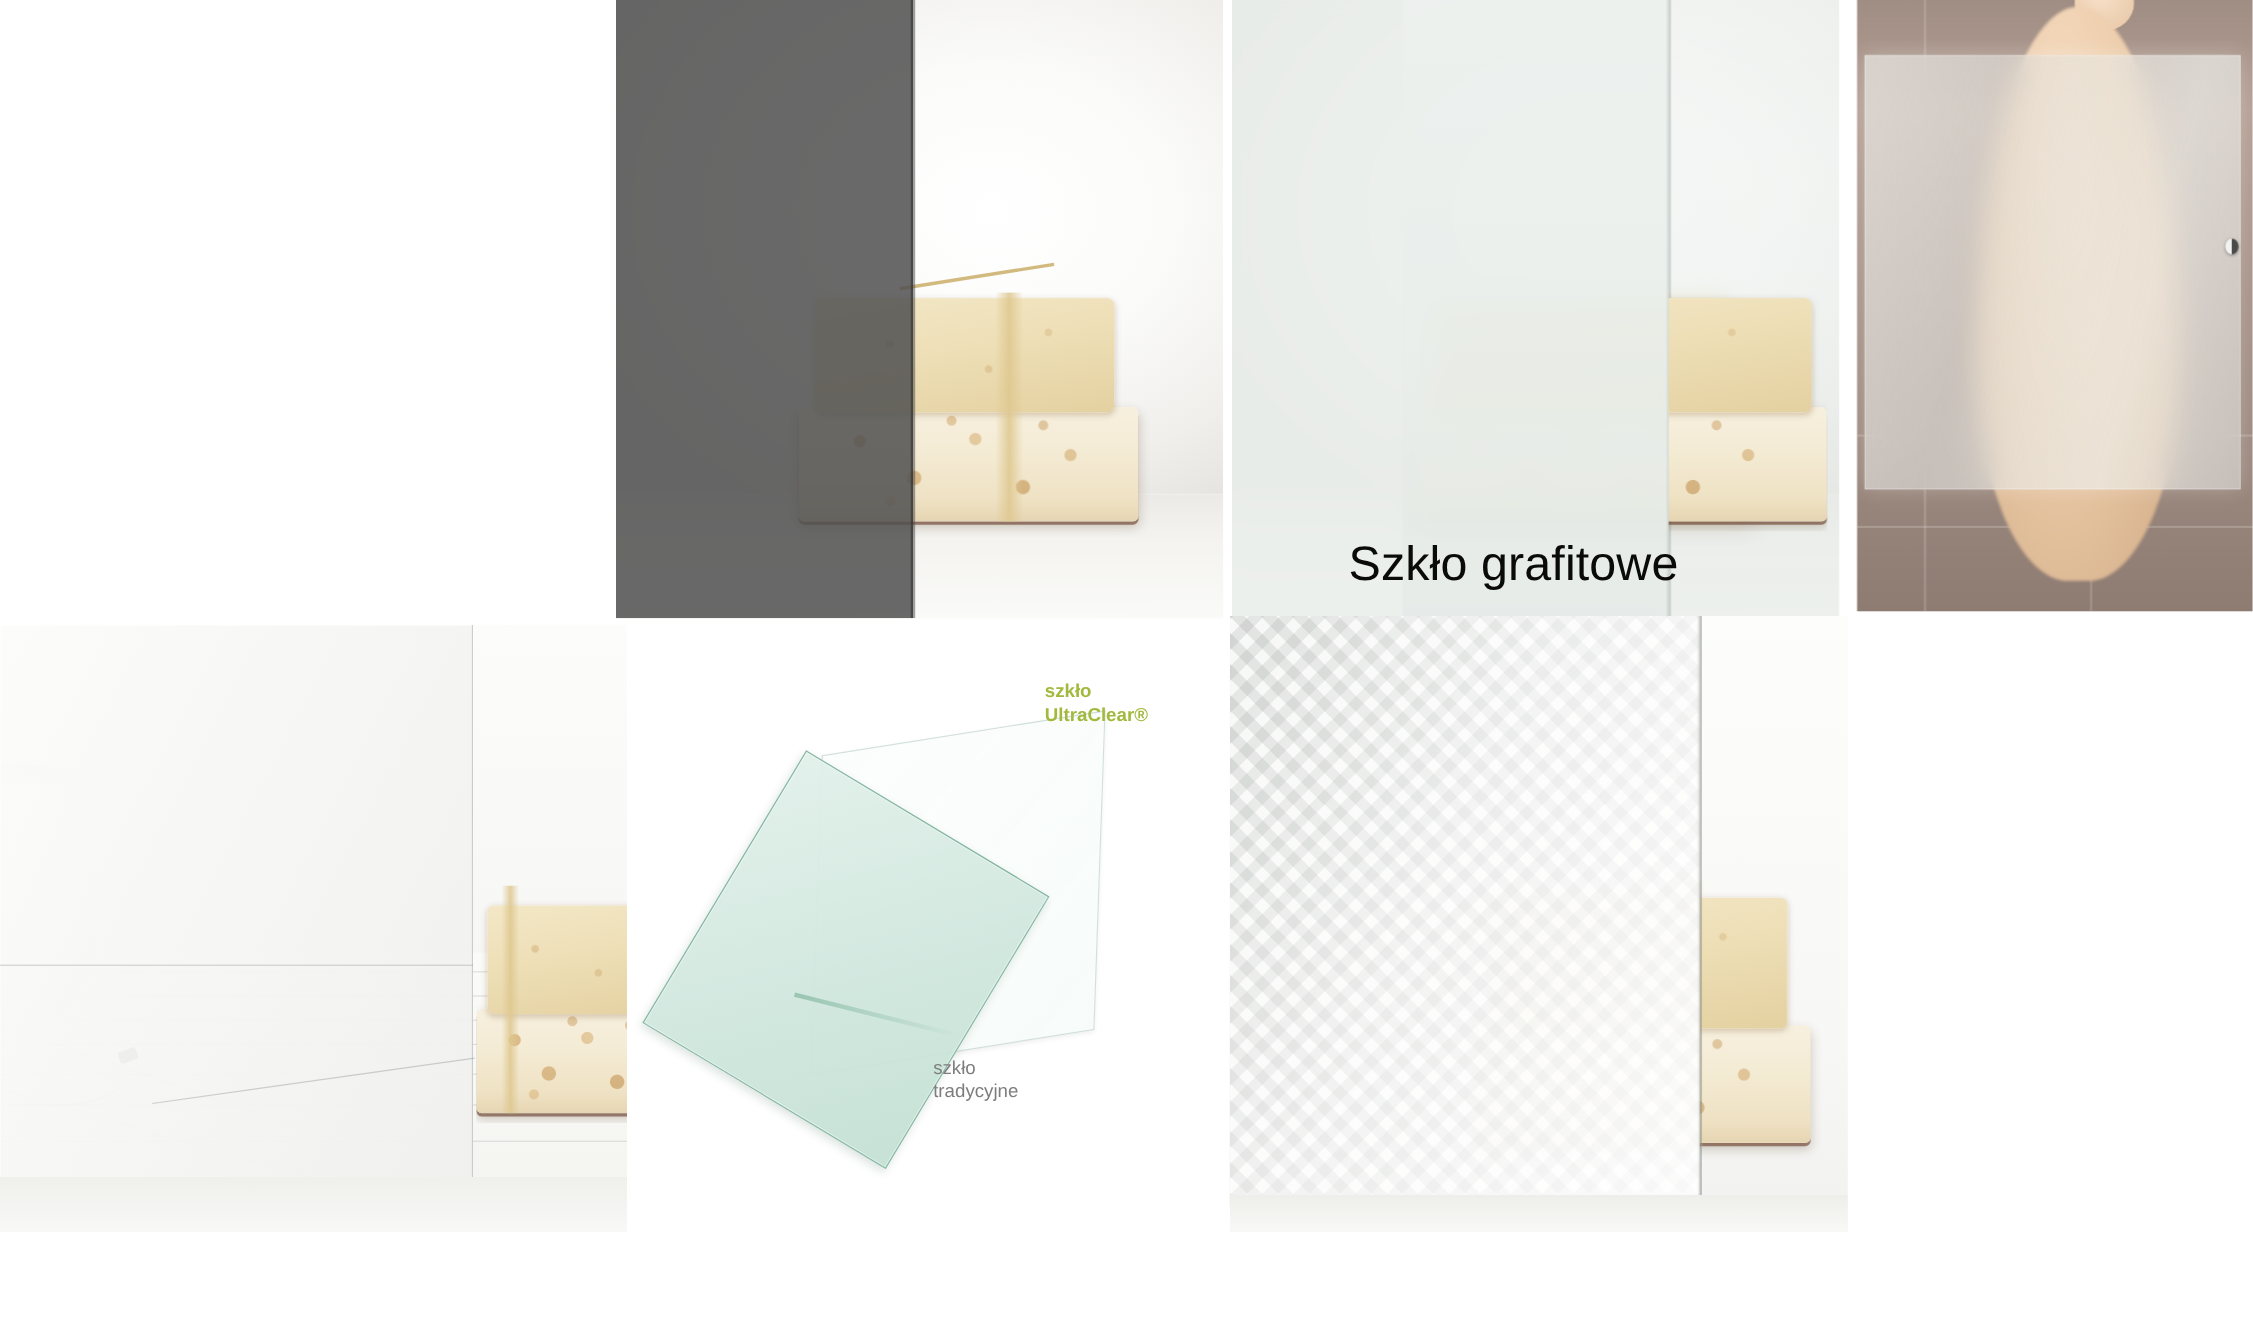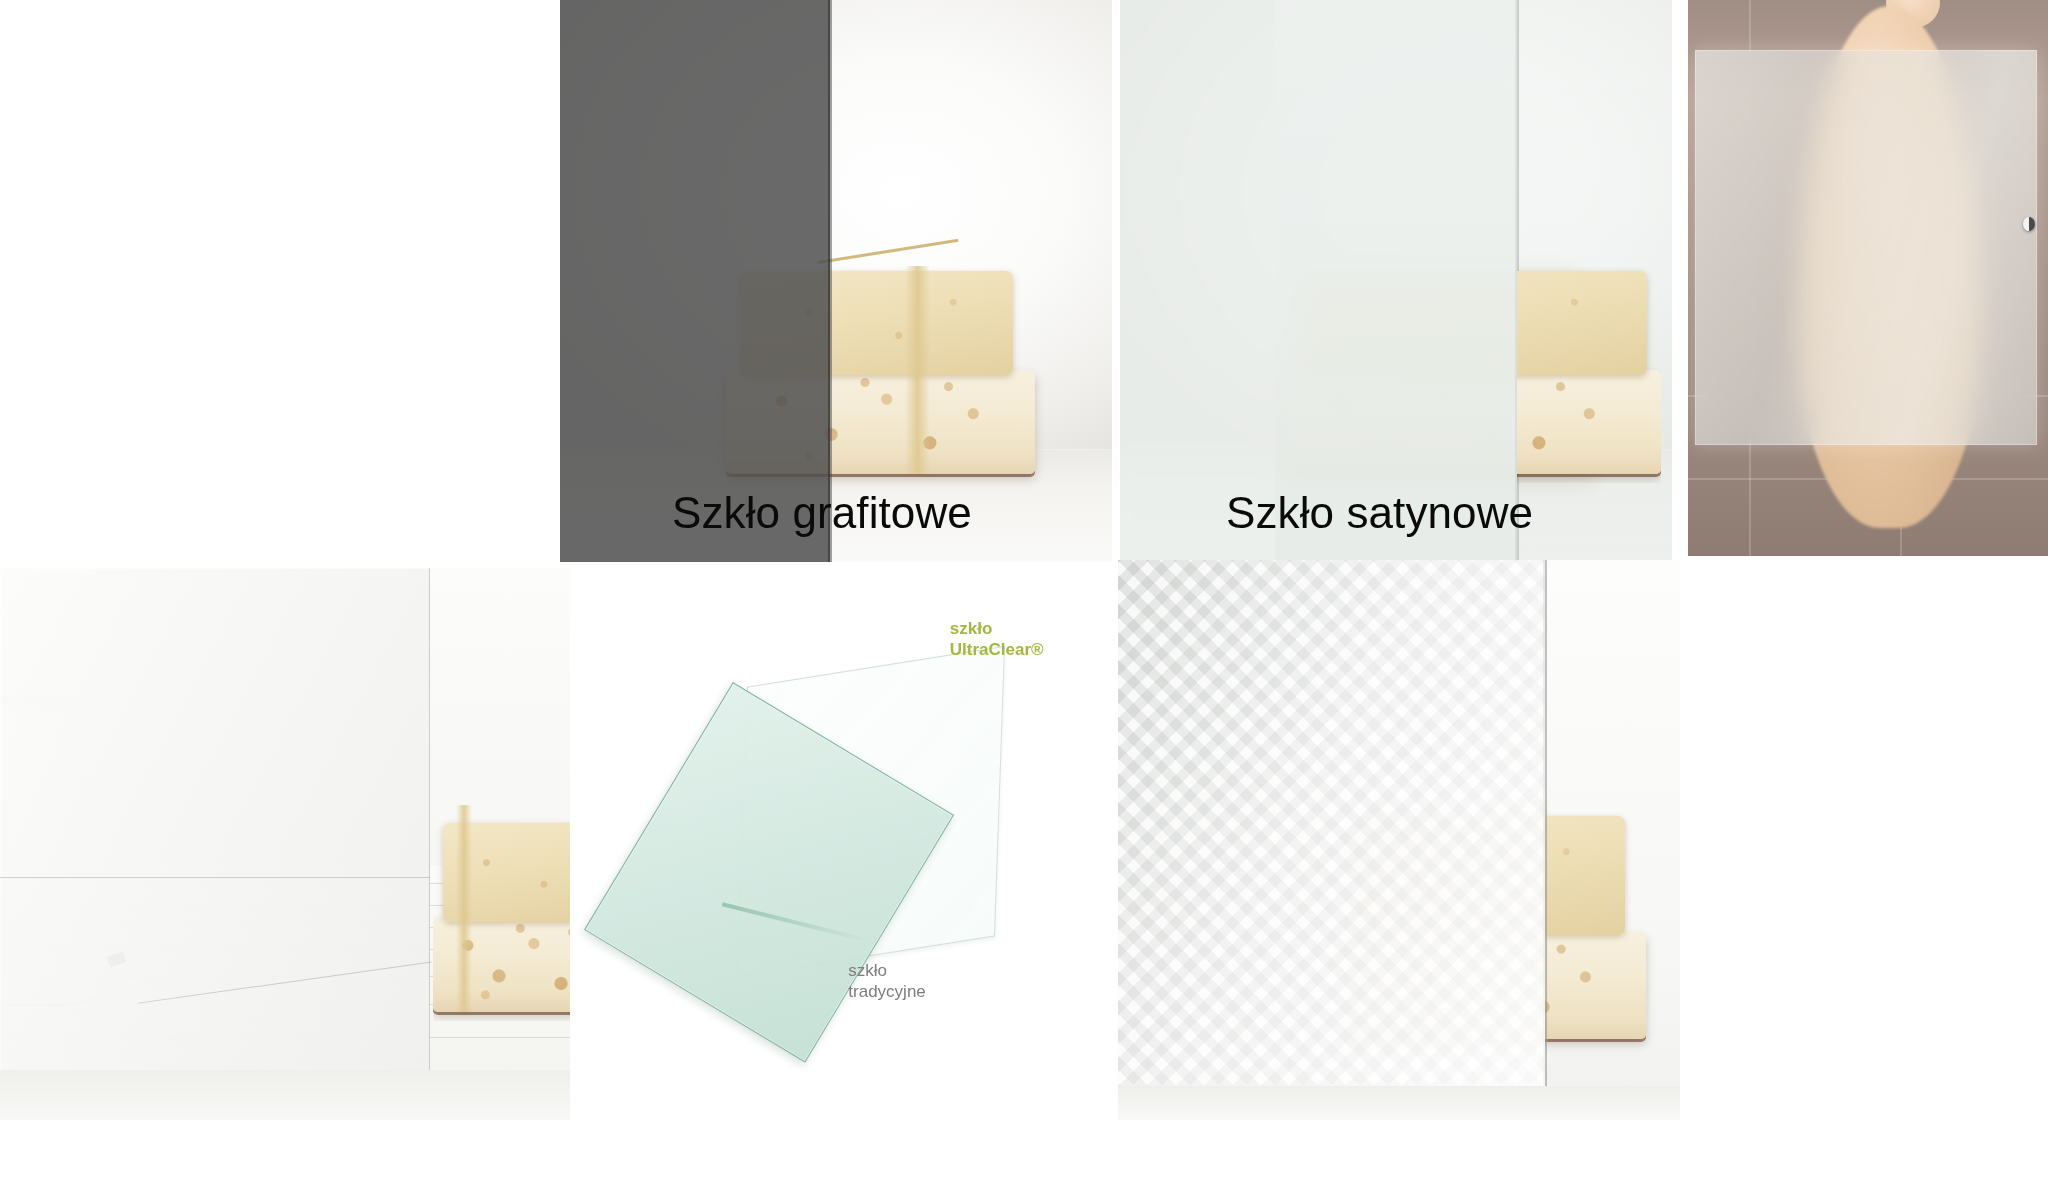--- a/index.html
+++ b/index.html
@@ -141,7 +141,6 @@
       <div class="glass graph" style="width:49%;"></div>
       <div class="glassEdge" style="left:49%;"></div>
     </div>
-    <div class="caption" style="left:112px;top:491px;">Szkło grafitowe</div>
   </div>
 
   <div class="panel" style="left:1120px;top:0px;width:552px;height:562px;">

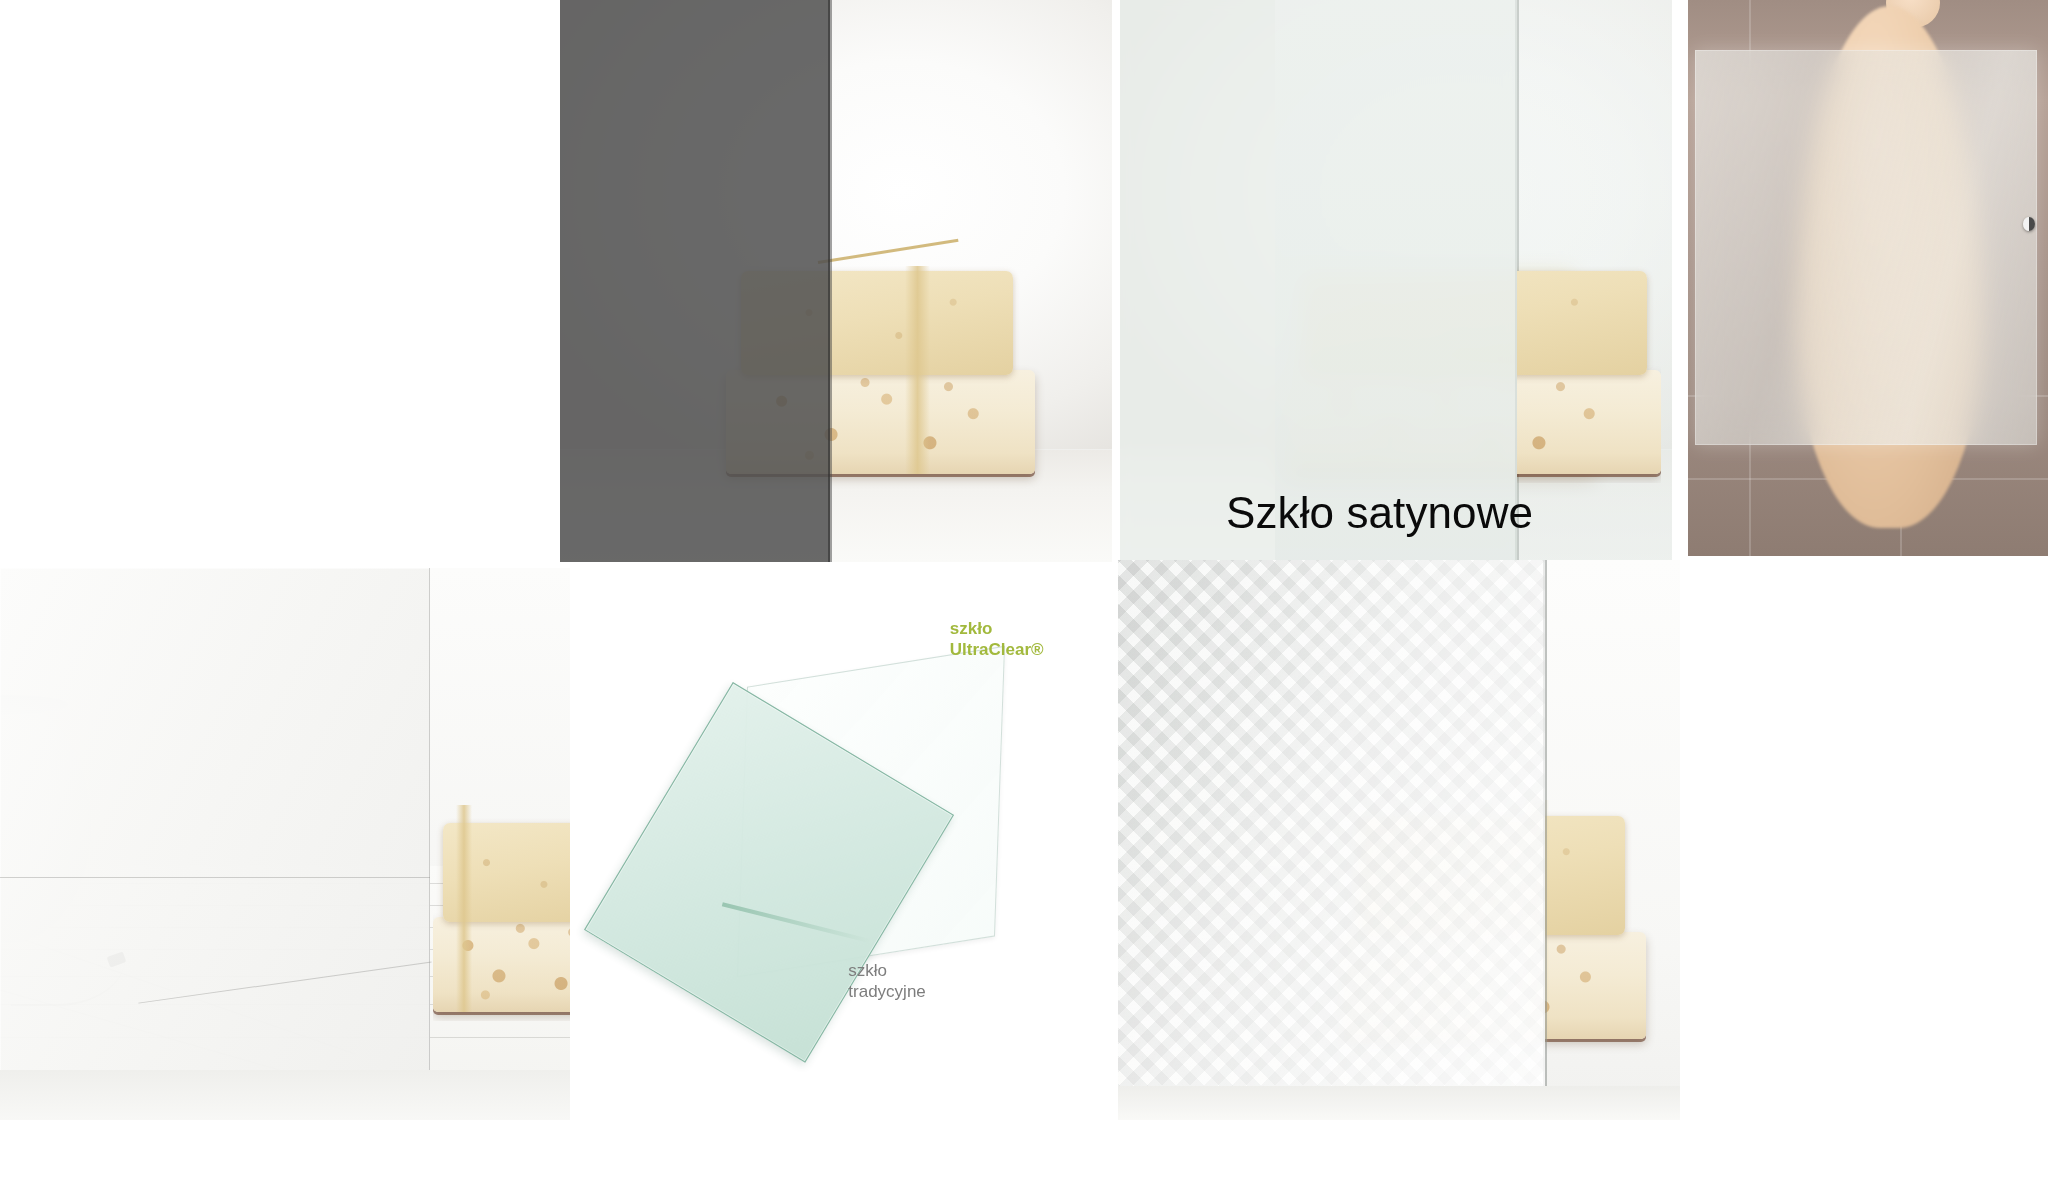--- a/index.html
+++ b/index.html
@@ -164,7 +164,7 @@
         <div class="soapT" style="left:-140%;top:10%;width:230%;height:44%;"></div>
       </div>
     </div>
-    <div class="caption" style="left:106px;top:491px;">Szkło satynowe</div>
+    <div class="caption" style="left:106px;top:491px;">Szkło grafitowe</div>
   </div>
 
   <div class="panel" style="left:1688px;top:0px;width:360px;height:556px;">

